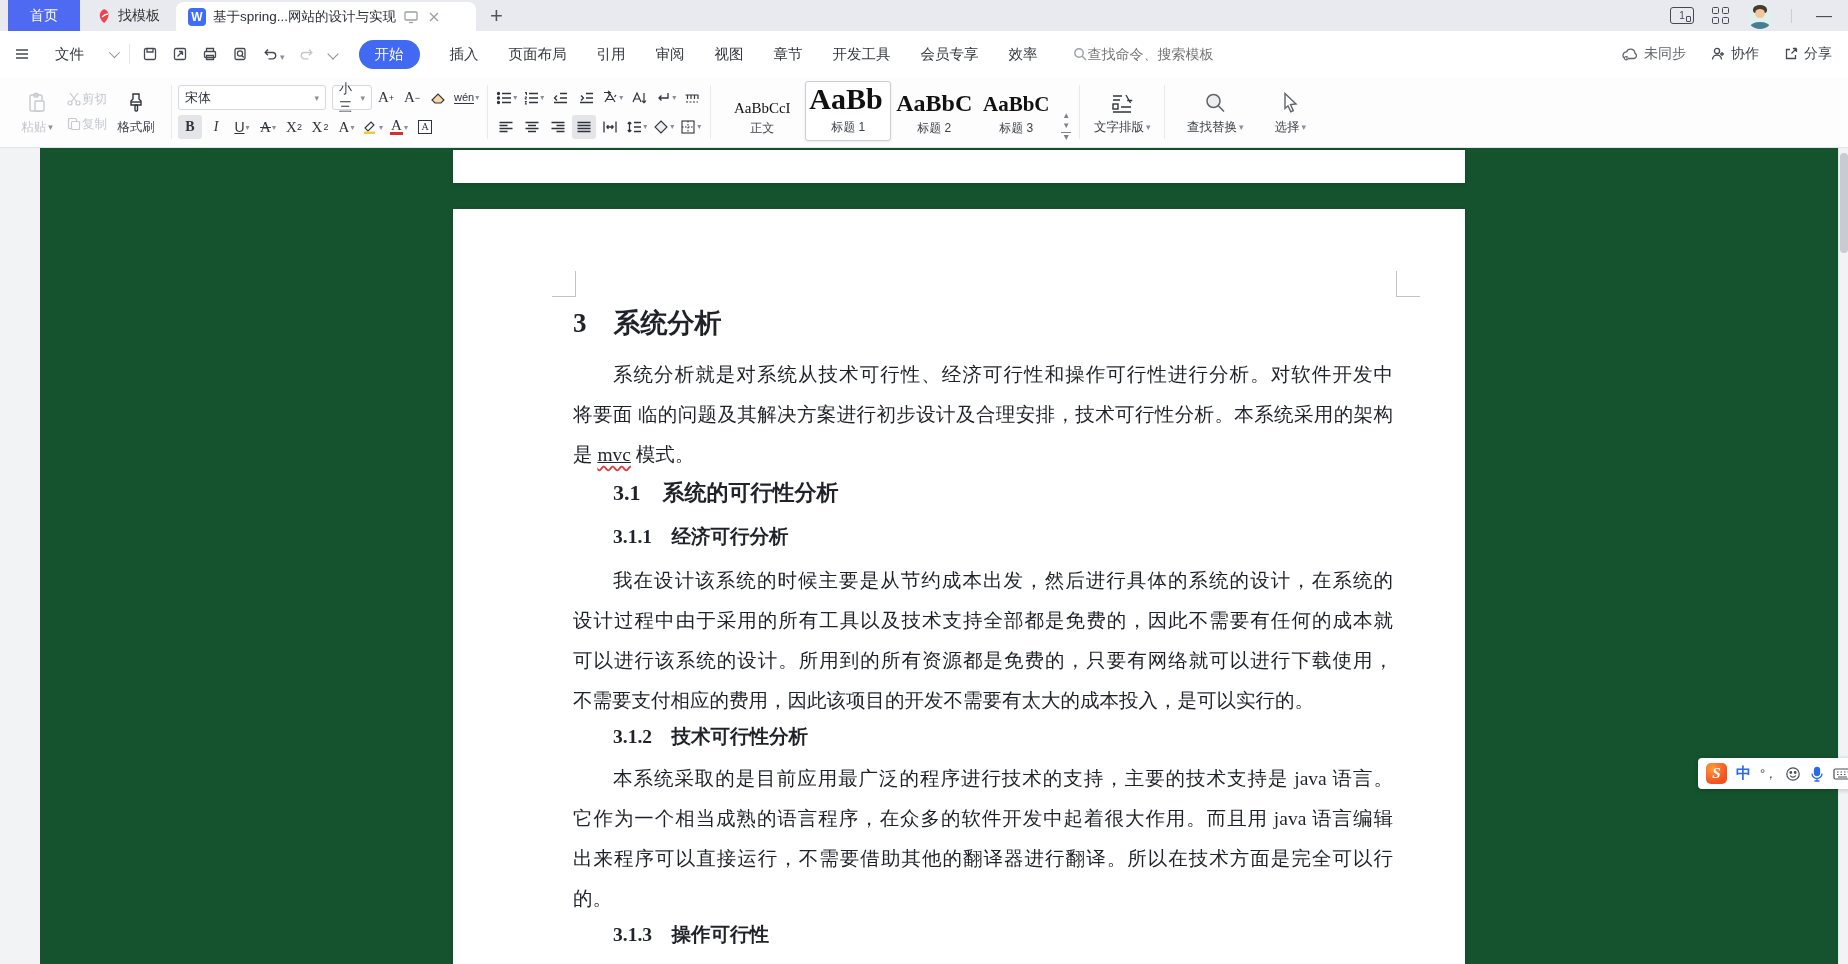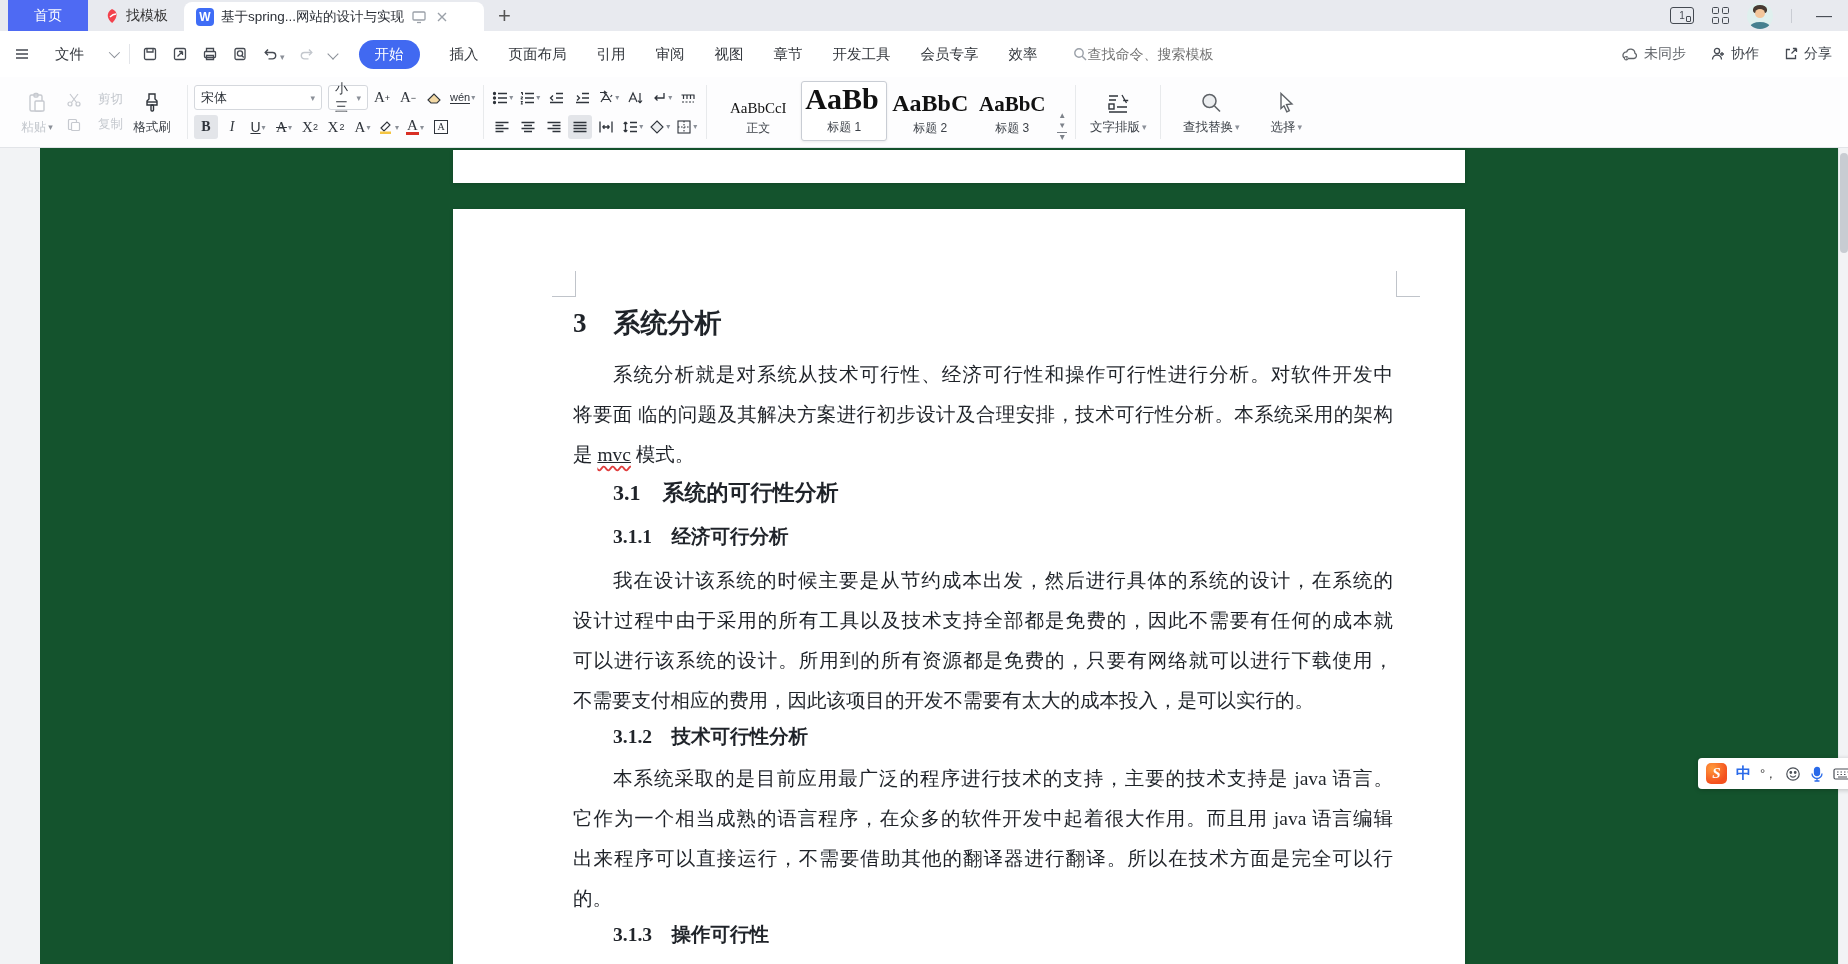--- a/index.html
+++ b/index.html
@@ -9,7 +9,7 @@
 
   
   .tabbar { height:31px; background:#e8eaef; display:flex; align-items:stretch; position:relative; }
-  .tab-home { width:80px; margin-left:8px; background:#4e6af3; color:#fff; font-size:14px;
+  .tab-home { width:72px; margin-left:8px; background:#4e6af3; color:#fff; font-size:14px;
               display:flex; align-items:center; justify-content:center; border-radius:0 0 0 0; }
   .tab-tpl { display:flex; align-items:center; gap:6px; padding:0 16px; font-size:14px; color:#333; }
   .tab-doc { background:#fff; border-radius:8px 8px 0 0; margin-top:2px; display:flex; align-items:center;

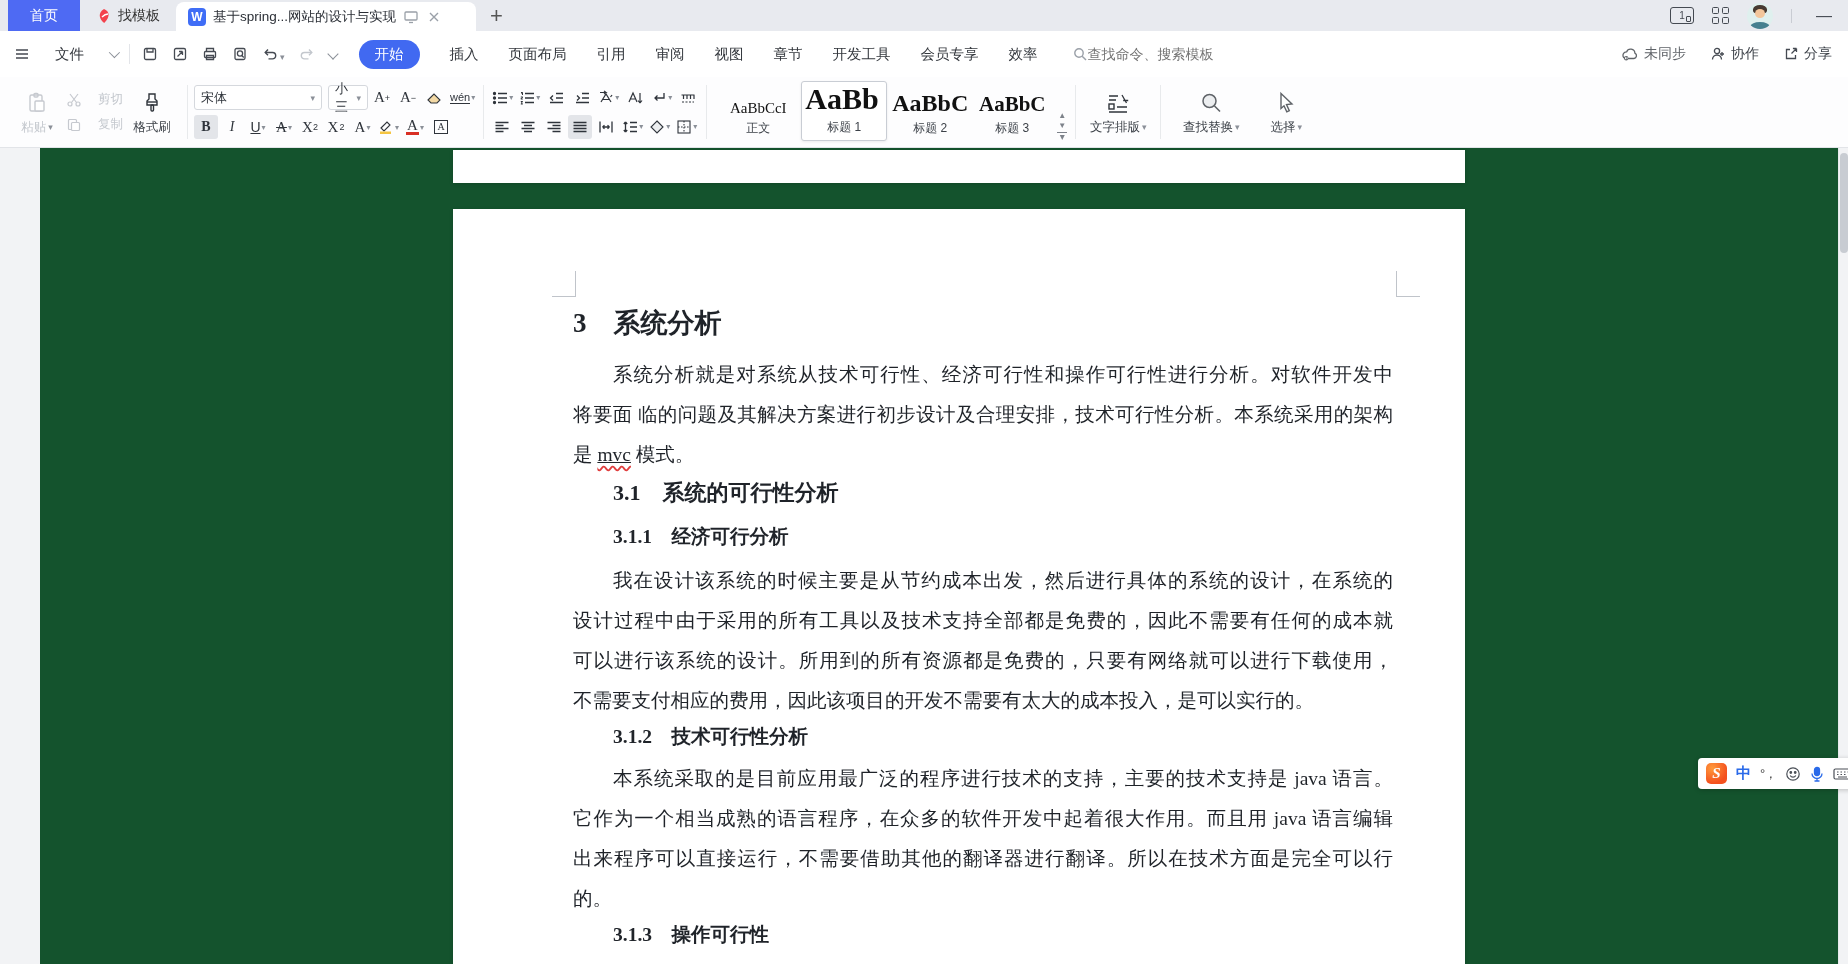--- a/index.html
+++ b/index.html
@@ -60,7 +60,7 @@
   .bigbtn .lbl { font-size:12.5px; color:#3c4148; display:flex; align-items:center; gap:2px; white-space:nowrap; }
   .disabled, .disabled .lbl { color:#c3c7cd !important; }
   .stackcol { display:flex; flex-direction:column; gap:8px; justify-content:center; }
-  .stackitem { display:flex; align-items:flex-end; gap:16px; font-size:12.5px; }
+  .stackitem { display:flex; align-items:flex-start; gap:0; font-size:12.5px; }
   .tworow { display:flex; flex-direction:column; justify-content:center; gap:5px; }
   .rrow { display:flex; align-items:center; gap:2px; }
   .combo { border:1px solid #d5d8dd; border-radius:3px; height:25px; display:flex; align-items:center;

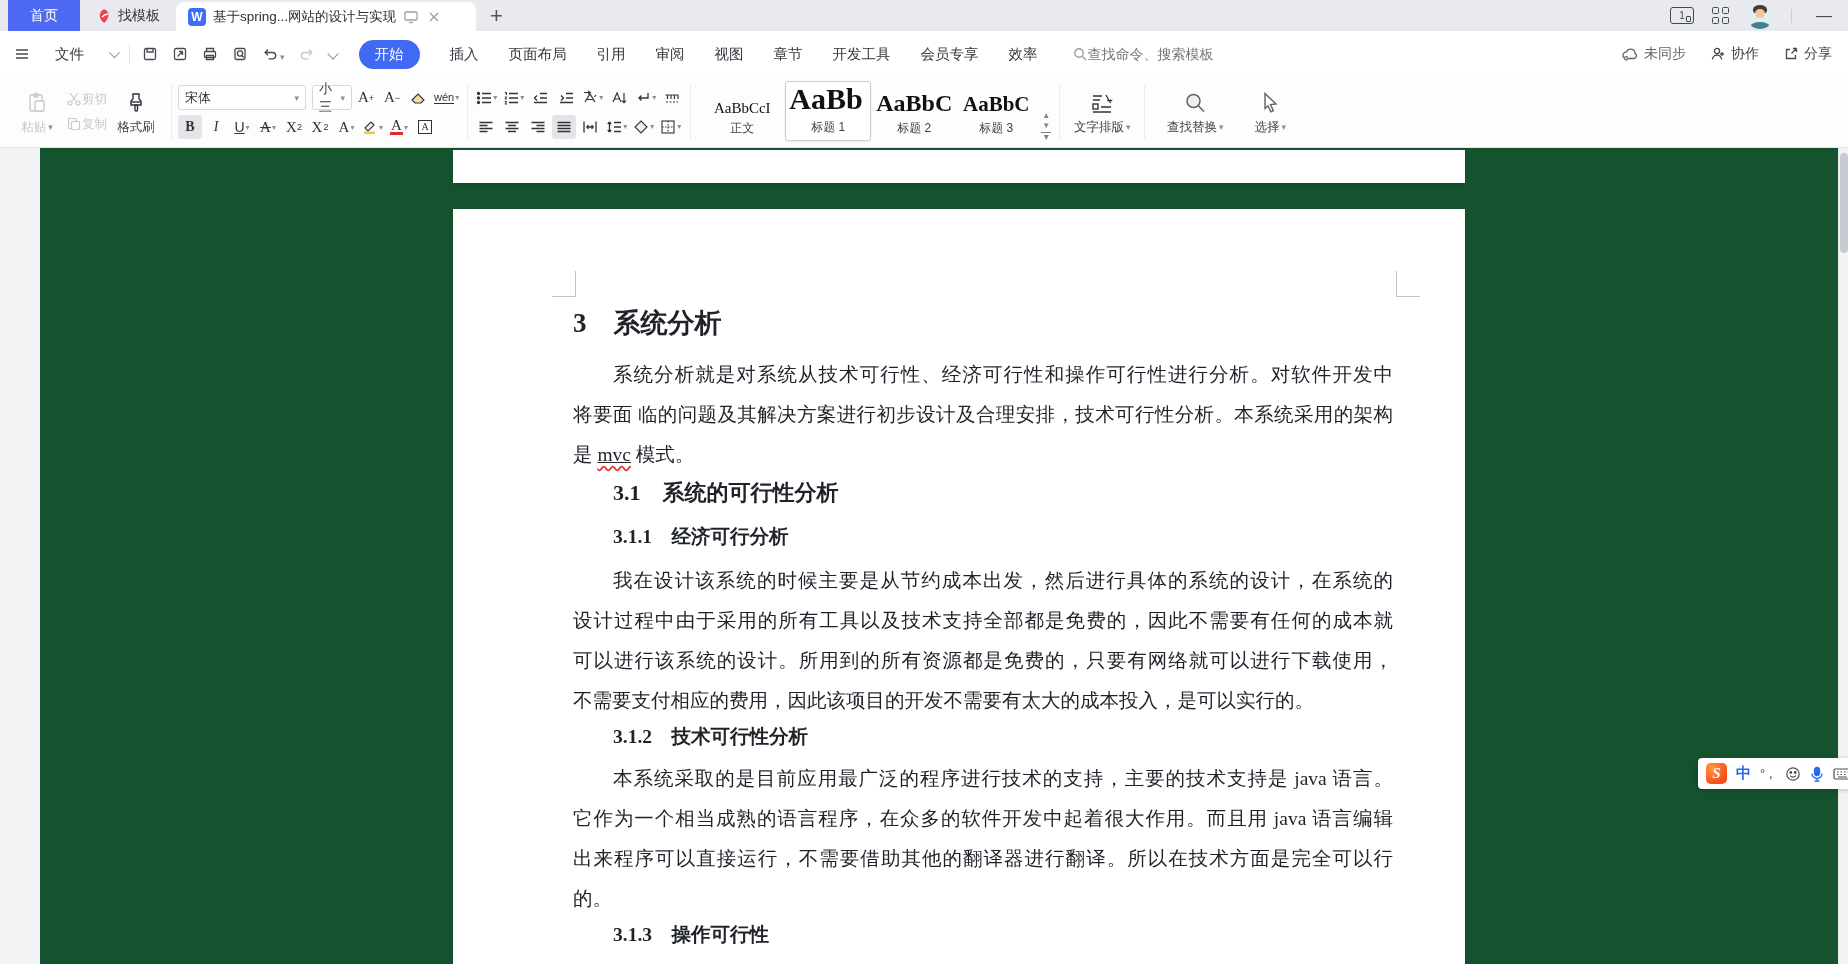--- a/index.html
+++ b/index.html
@@ -65,7 +65,7 @@
   .rrow { display:flex; align-items:center; gap:2px; }
   .combo { border:1px solid #d5d8dd; border-radius:3px; height:25px; display:flex; align-items:center;
            padding:0 6px; font-size:13px; color:#2f343b; justify-content:space-between; background:#fff; }
-  .combo.name { width:128px; }
+  .combo.name { width:148px; }
   .combo.size { width:40px; }
   .sbtn { min-width:24px; height:24px; border-radius:3px; display:flex; align-items:center; justify-content:center;
           font-size:14px; color:#2f343b; padding:0 2px; gap:1px; }

